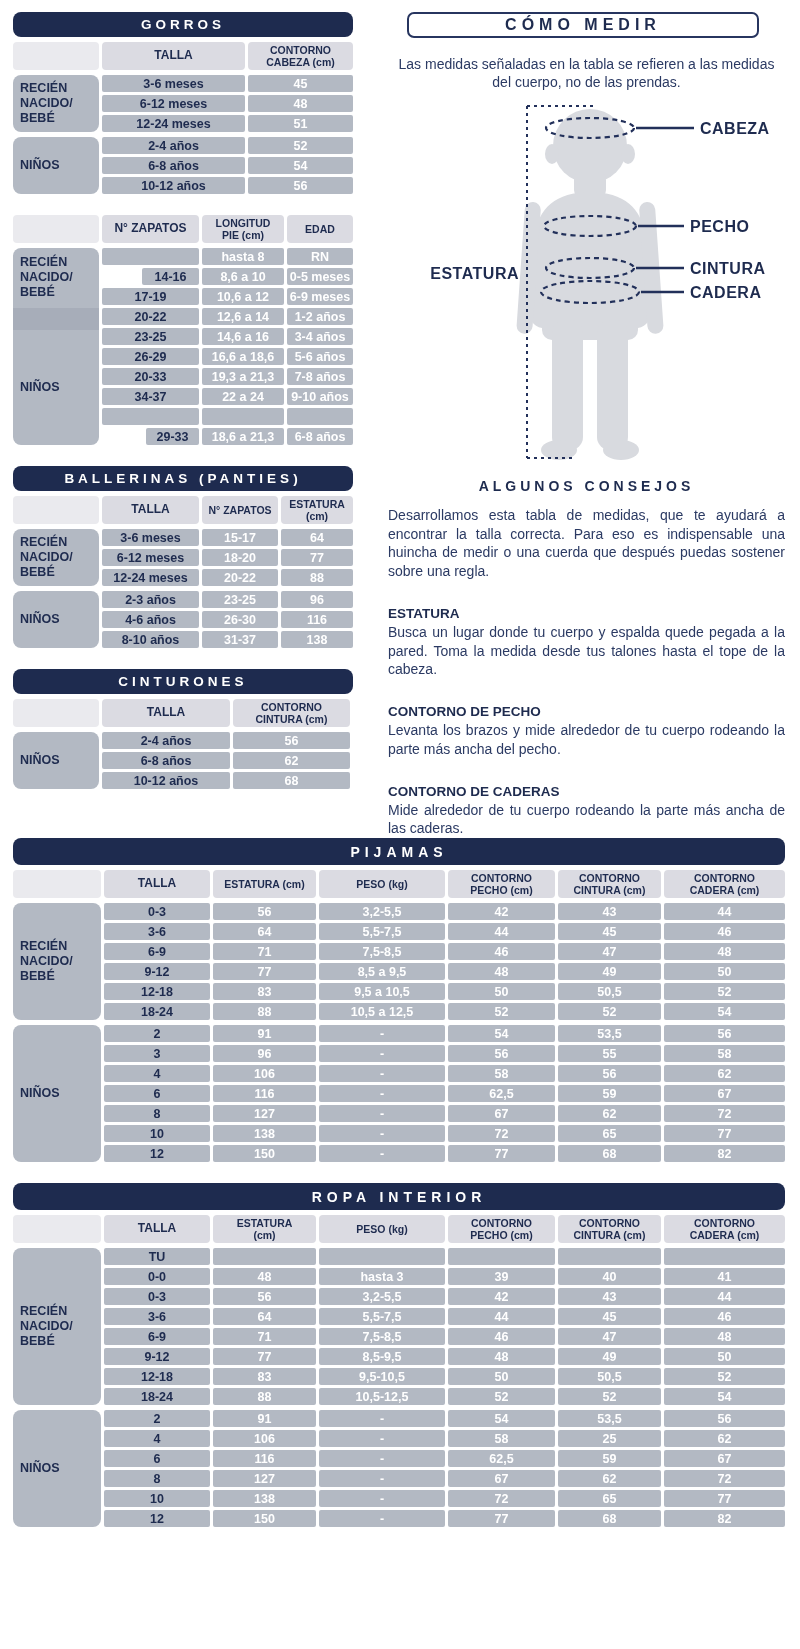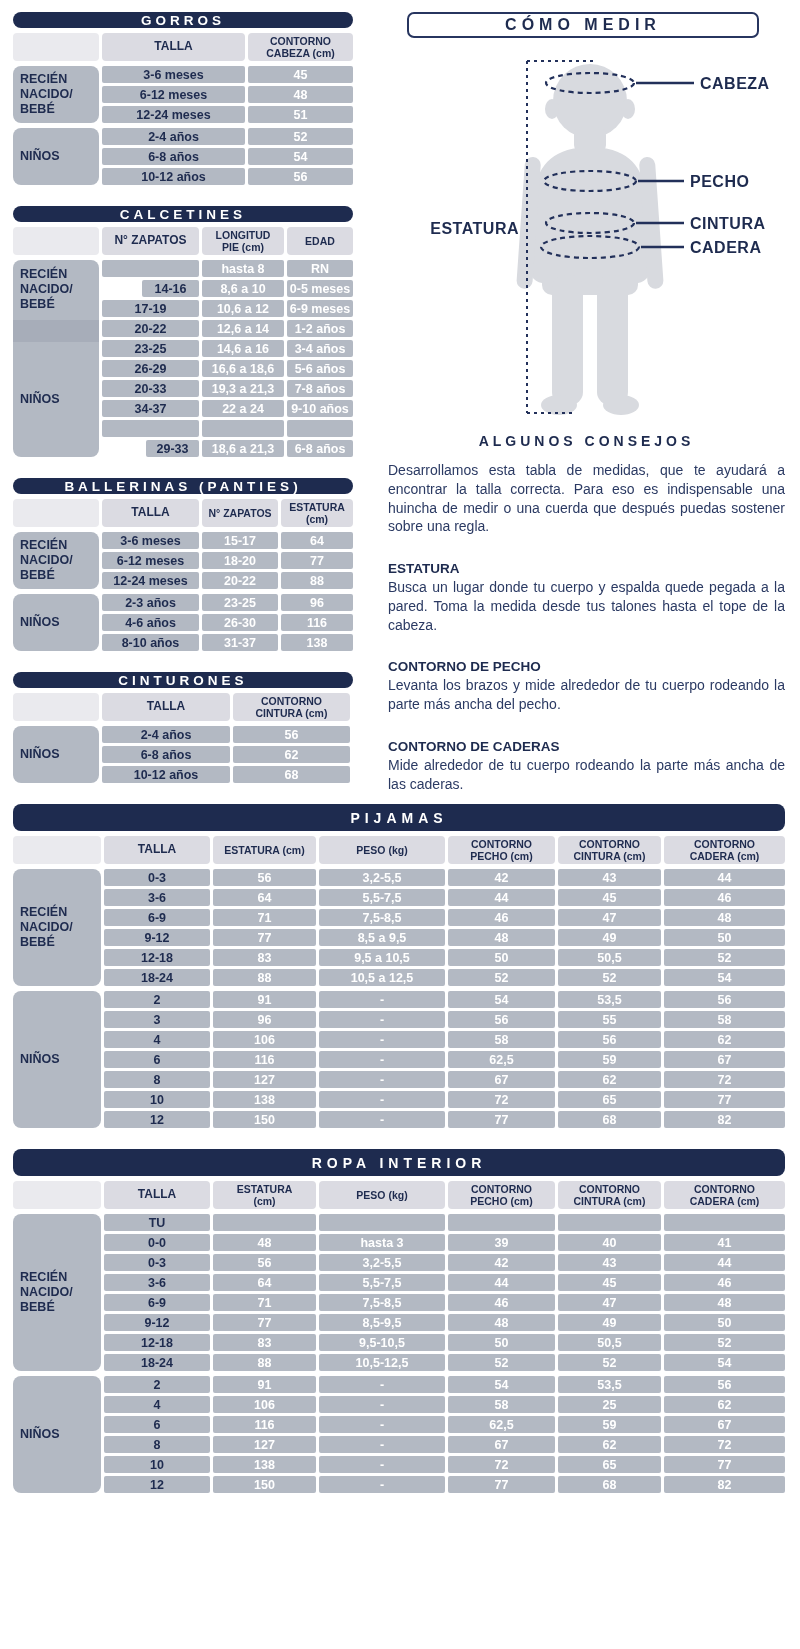--- a/index.html
+++ b/index.html
@@ -20,7 +20,7 @@
 
   .tblock { margin-bottom:21px; }
   .band {
-    background:#1E2B4F; border-radius:8px; height:16px; color:#fff;
+    background:#1E2B4F; border-radius:8px; height:25px; color:#fff;
     display:flex; align-items:center; justify-content:center;
     font-weight:bold; font-size:13.5px; letter-spacing:4px; margin-bottom:5px;
   }

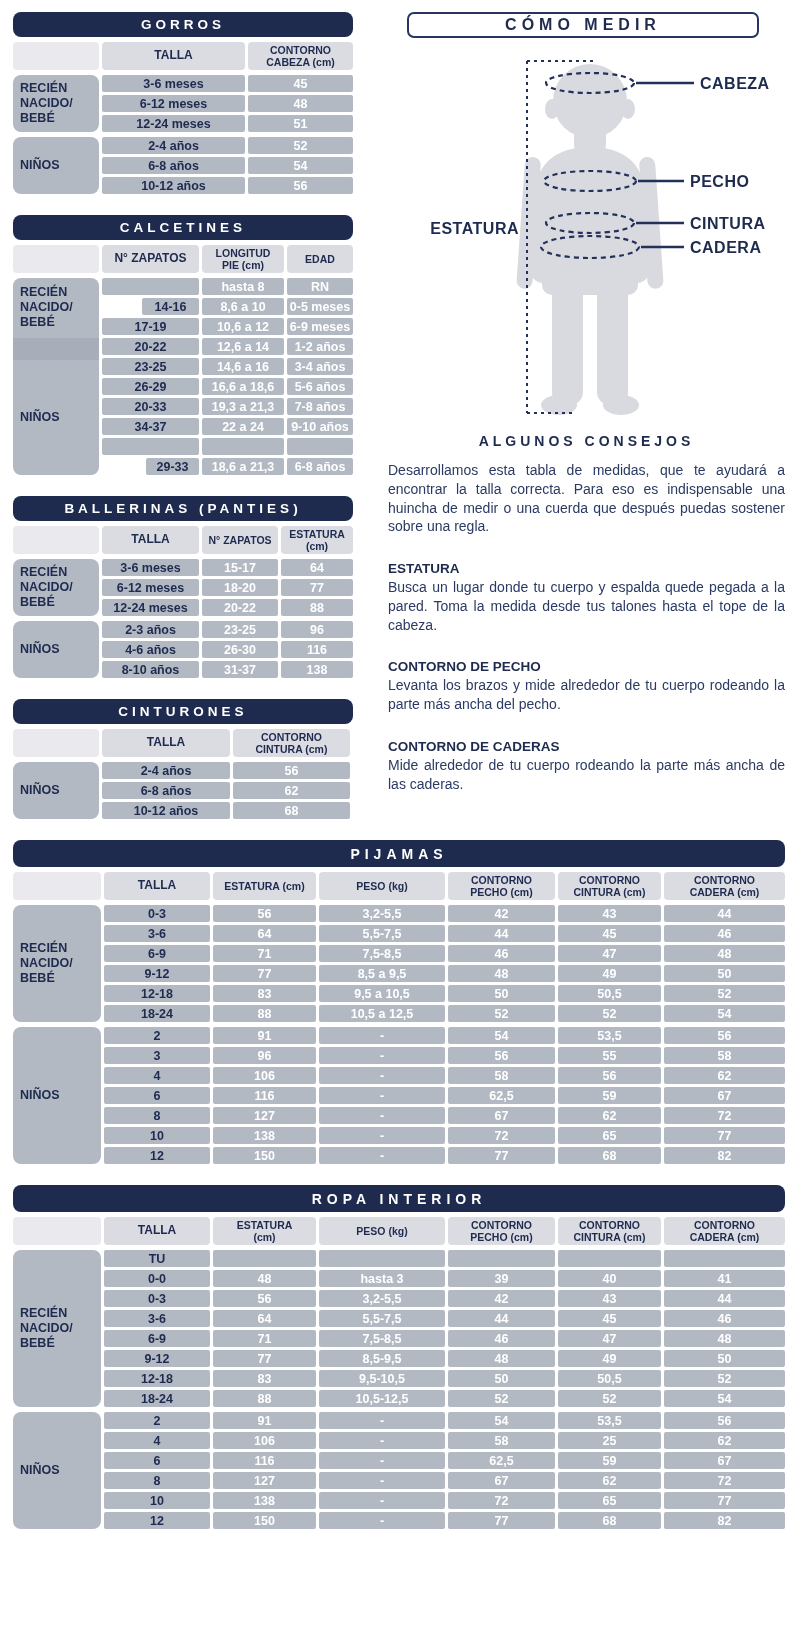--- a/index.html
+++ b/index.html
@@ -223,6 +223,7 @@
       <div class="title-box">
         <span>CÓMO MEDIR</span>
       </div>
+      <p class="intro">Las medidas señaladas en la tabla se refieren a las medidas del cuerpo, no de las prendas.</p>
 
       <div class="figure-wrap">
         <svg width="397" height="364" viewBox="0 0 397 364">

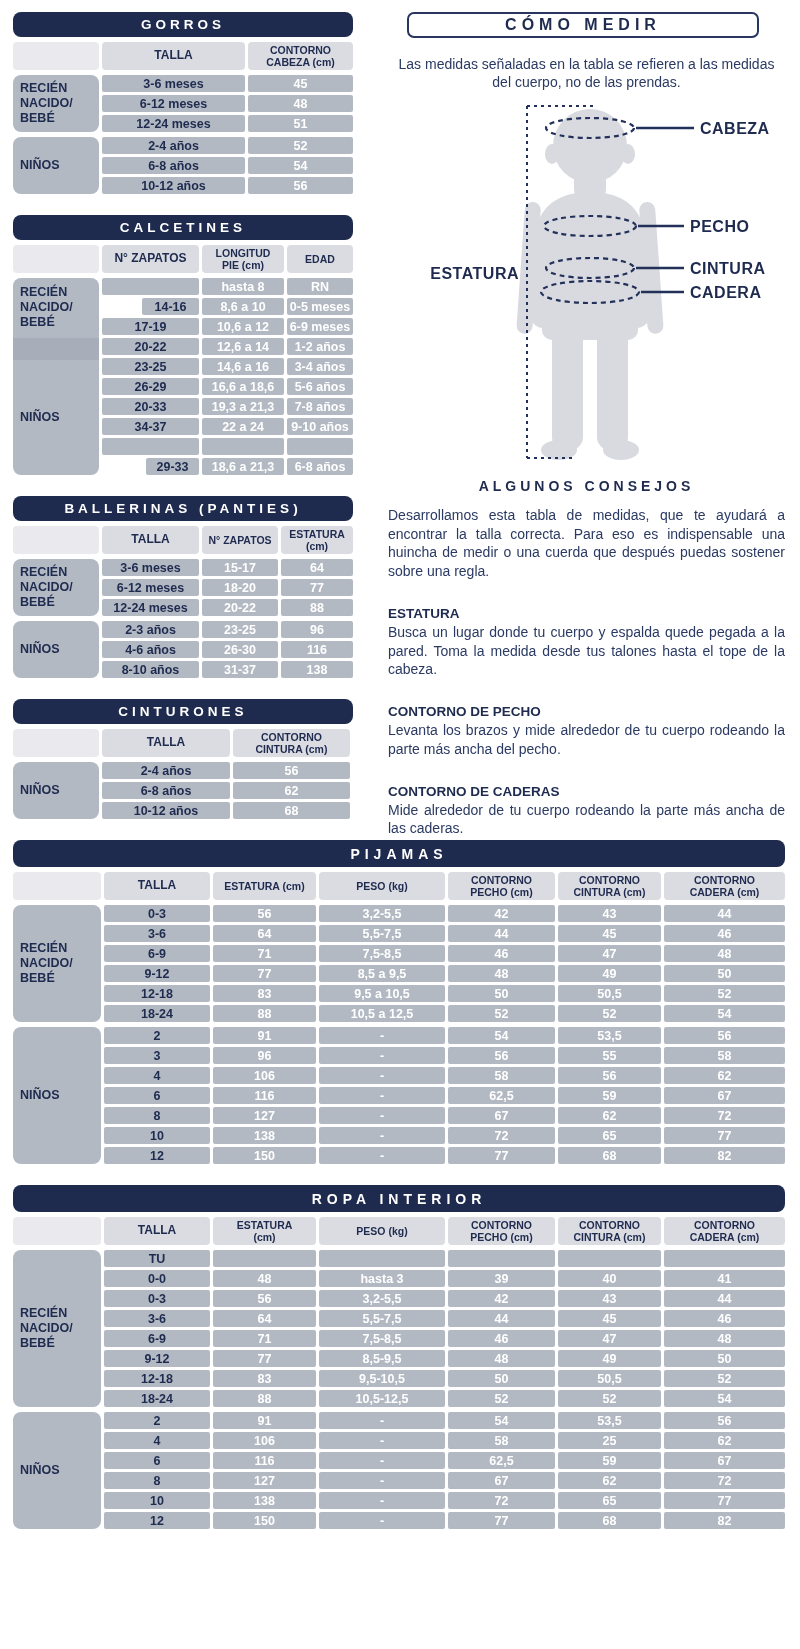--- a/index.html
+++ b/index.html
@@ -115,7 +115,6 @@
           </div>
         </div>
       <div class="tblock">
-          <div class="band">CALCETINES</div>
           <div class="thead" style="grid-template-columns: 86px 97px 82px 66px;">
             <div class="hcell empty"></div>
             <div class="hcell talla">N° ZAPATOS</div>

